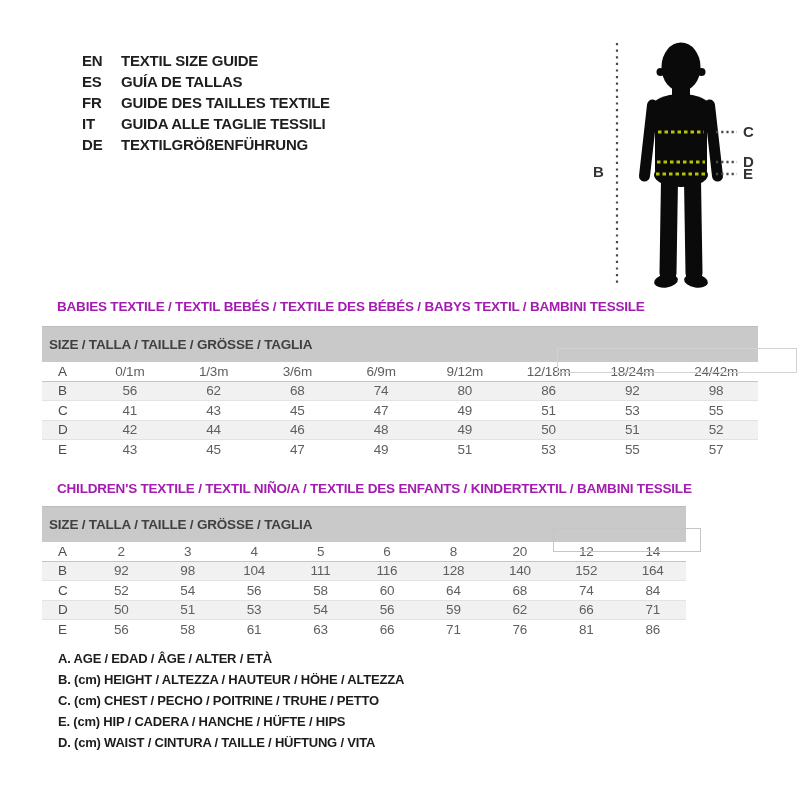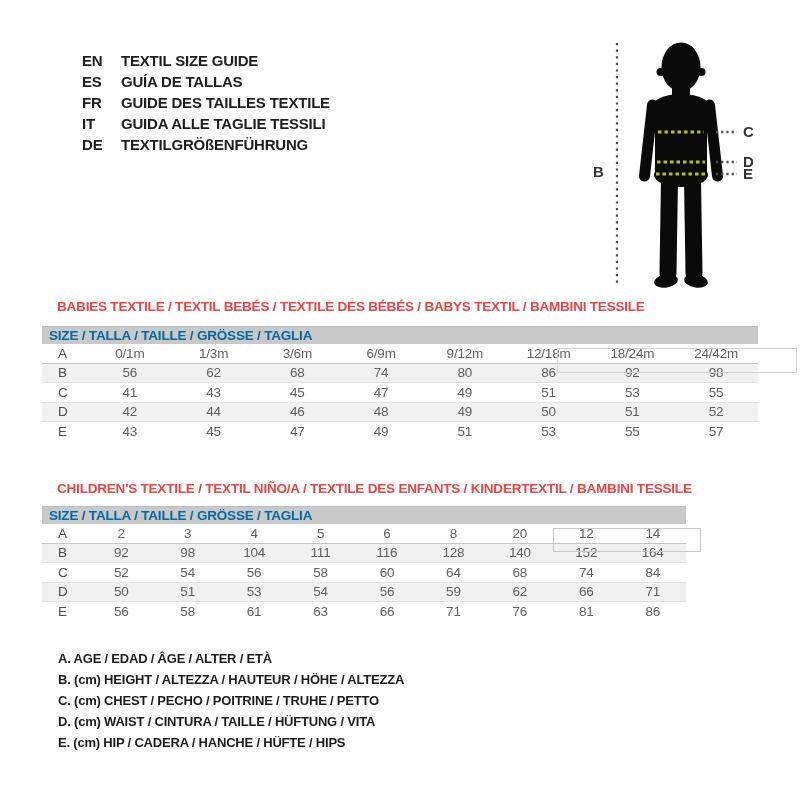--- a/index.html
+++ b/index.html
@@ -16,7 +16,7 @@
   .figure-wrap{position:absolute;left:580px;top:18px;width:220px;height:285px;}
   
   .section-title{position:absolute;left:57px;font-size:13.5px;font-weight:700;
-    color:#ef4444;letter-spacing:-0.2px;white-space:nowrap;}
+    color:#a21caf;letter-spacing:-0.2px;white-space:nowrap;}
   
   .size-table{position:absolute;left:42px;}
   .size-bar{height:18px;background:#c9c9c9;border-top:1px solid #bcbcbc;

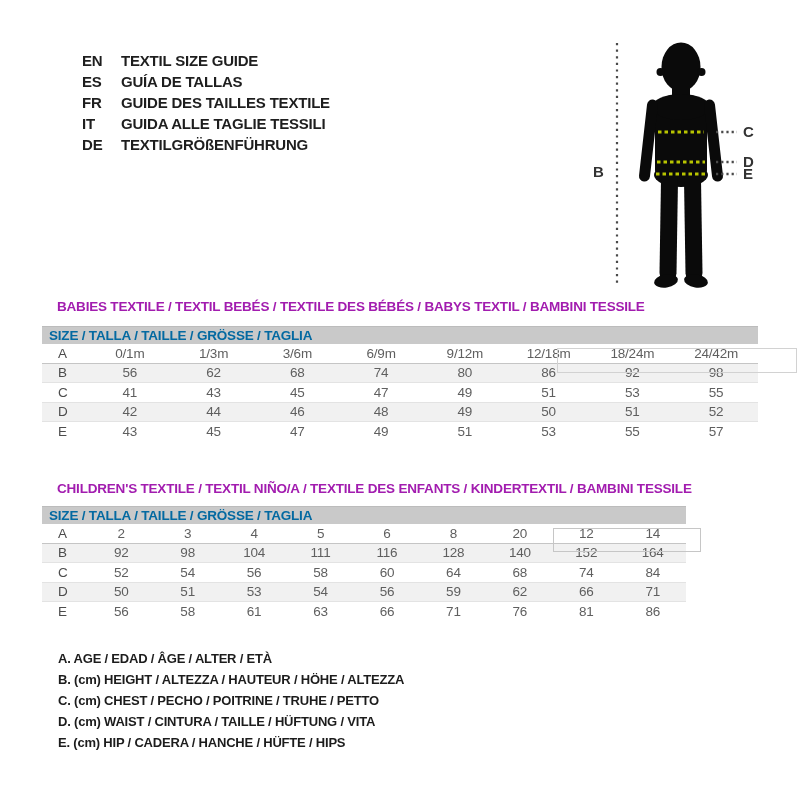--- a/index.html
+++ b/index.html
@@ -19,9 +19,9 @@
     color:#a21caf;letter-spacing:-0.2px;white-space:nowrap;}
   
   .size-table{position:absolute;left:42px;}
-  .size-bar{height:18px;background:#c9c9c9;border-top:1px solid #bcbcbc;
+  .size-bar{height:36px;background:#c9c9c9;border-top:1px solid #bcbcbc;
     display:flex;align-items:center;padding-left:7px;box-sizing:border-box;
-    font-size:13.5px;font-weight:700;color:#0369a1;letter-spacing:-0.2px;}
+    font-size:13.5px;font-weight:700;color:#404040;letter-spacing:-0.2px;}
   .trow{display:flex;height:19.5px;align-items:center;box-sizing:border-box;
     border-bottom:1px solid #e3e3e3;}
   .trow.first{border-bottom:1px solid #c5c5c5;}

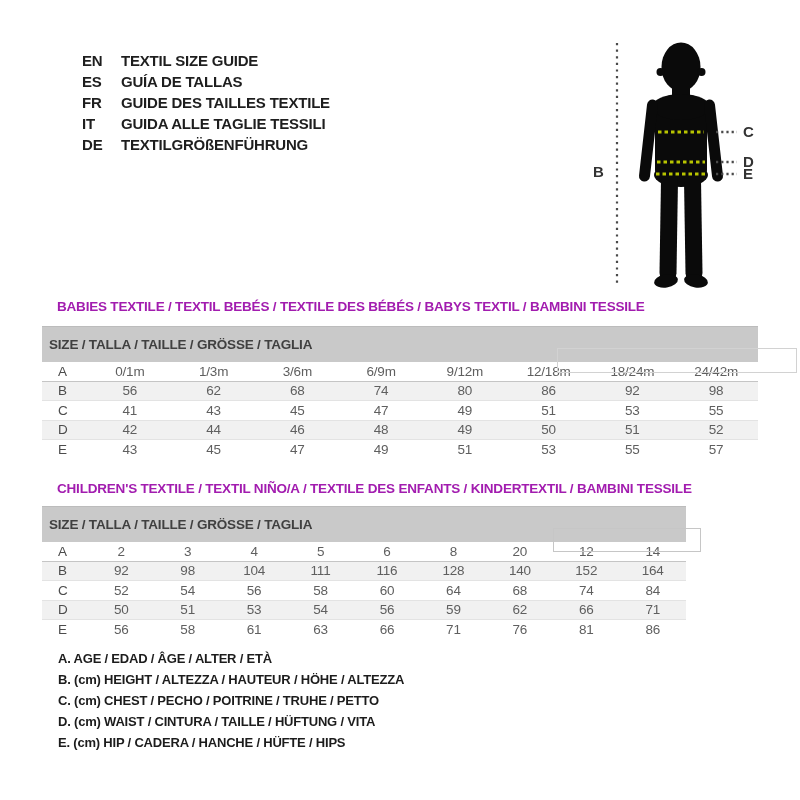--- a/index.html
+++ b/index.html
@@ -240,8 +240,8 @@
     <div class="legend-row">A. AGE / EDAD / ÂGE / ALTER / ETÀ</div>
     <div class="legend-row">B. (cm) HEIGHT / ALTEZZA / HAUTEUR / HÖHE / ALTEZZA</div>
     <div class="legend-row">C. (cm) CHEST / PECHO / POITRINE / TRUHE / PETTO</div>
+    <div class="legend-row">E. (cm) HIP / CADERA / HANCHE / HÜFTE / HIPS</div>
     <div class="legend-row">D. (cm) WAIST / CINTURA / TAILLE / HÜFTUNG / VITA</div>
-    <div class="legend-row">E. (cm) HIP / CADERA / HANCHE / HÜFTE / HIPS</div>
   </div>
 
 </div>

